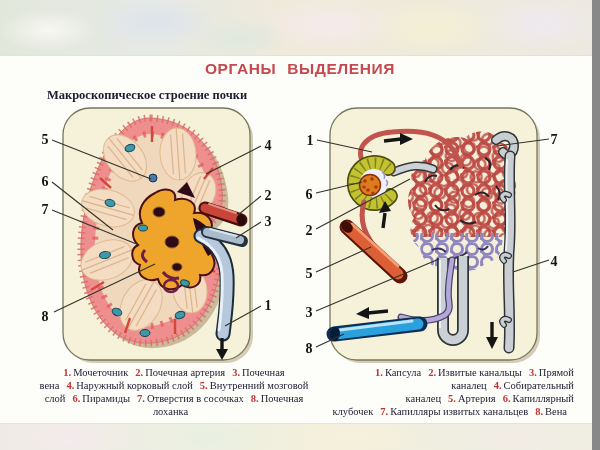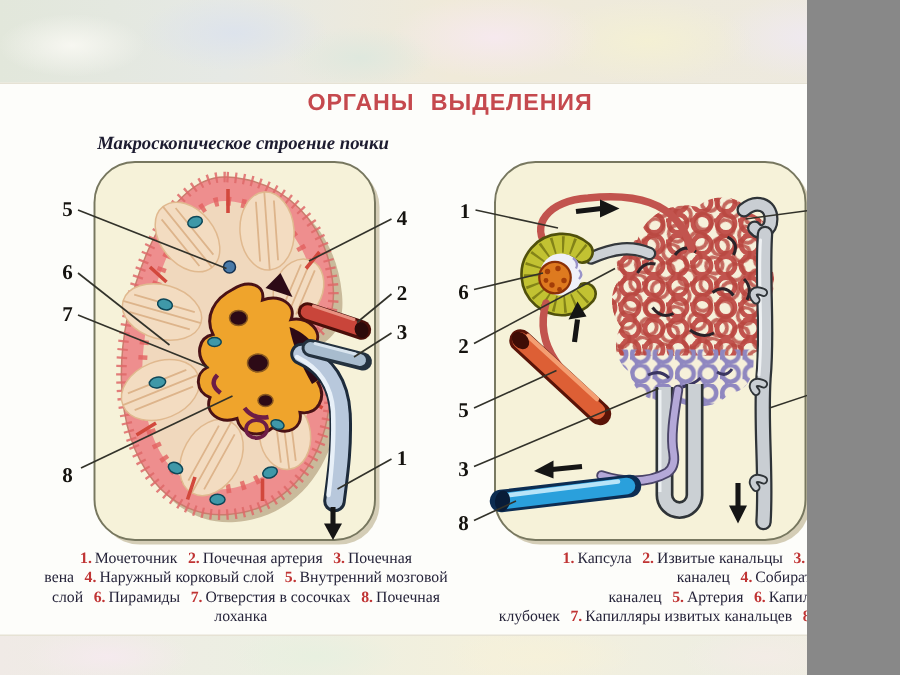--- a/index.html
+++ b/index.html
@@ -3,7 +3,7 @@
 <meta charset="utf-8">
 <style>
   html,body{margin:0;padding:0;background:#888;}
-  .slide{position:relative;width:538px;height:450px;background:#fdfdfa;overflow:hidden;
+  .slide{position:relative;width:592px;height:450px;background:#fdfdfa;overflow:hidden;
          font-family:"Liberation Serif",serif;}
   
   .band{position:absolute;left:0;width:600px;}

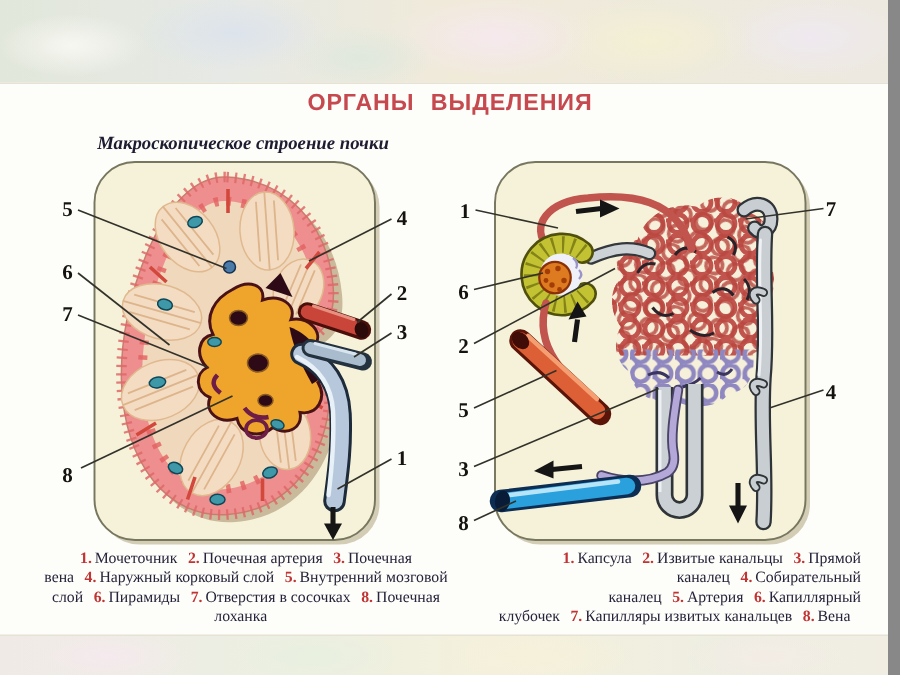--- a/index.html
+++ b/index.html
@@ -30,7 +30,7 @@
          letter-spacing:.6px;word-spacing:6px;color:#c5494e;}
   .heading{position:absolute;top:88px;margin:0;text-align:center;
            font-size:12.5px;font-weight:bold;color:#1d1c30;}
-  .heading-left{left:27px;width:270px;font-style:italic;}
+  .heading-left{left:12px;width:270px;}
   .heading-right{left:305px;width:265px;}
   .diagram{position:absolute;top:100px;}
   .diagram-left{left:25px;}

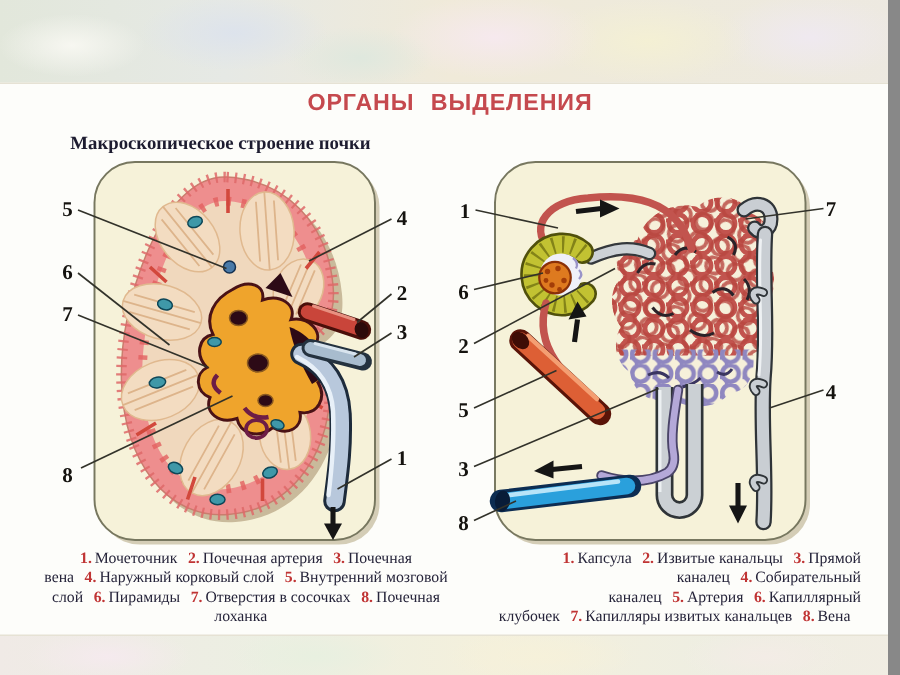--- a/index.html
+++ b/index.html
@@ -37,7 +37,7 @@
   .diagram-right{left:300px;}
   .legend{position:absolute;top:366px;text-align:center;font-size:10.5px;line-height:13px;
           color:#26243a;}
-  .legend-left{left:28px;width:272px;}
+  .legend-left{left:38px;width:272px;}
   .legend-right{left:306px;width:268px;text-align:right;}
   .lnum{color:#c03434;font-weight:bold;}
   .ltxt{margin-right:7px;margin-left:2px;}

